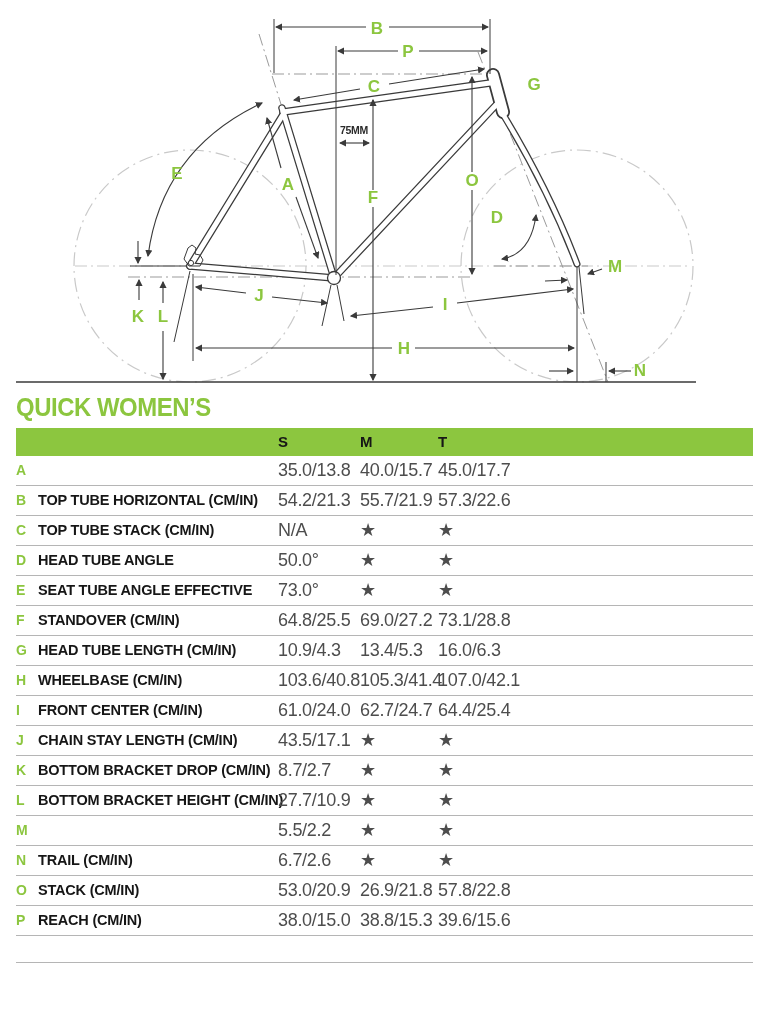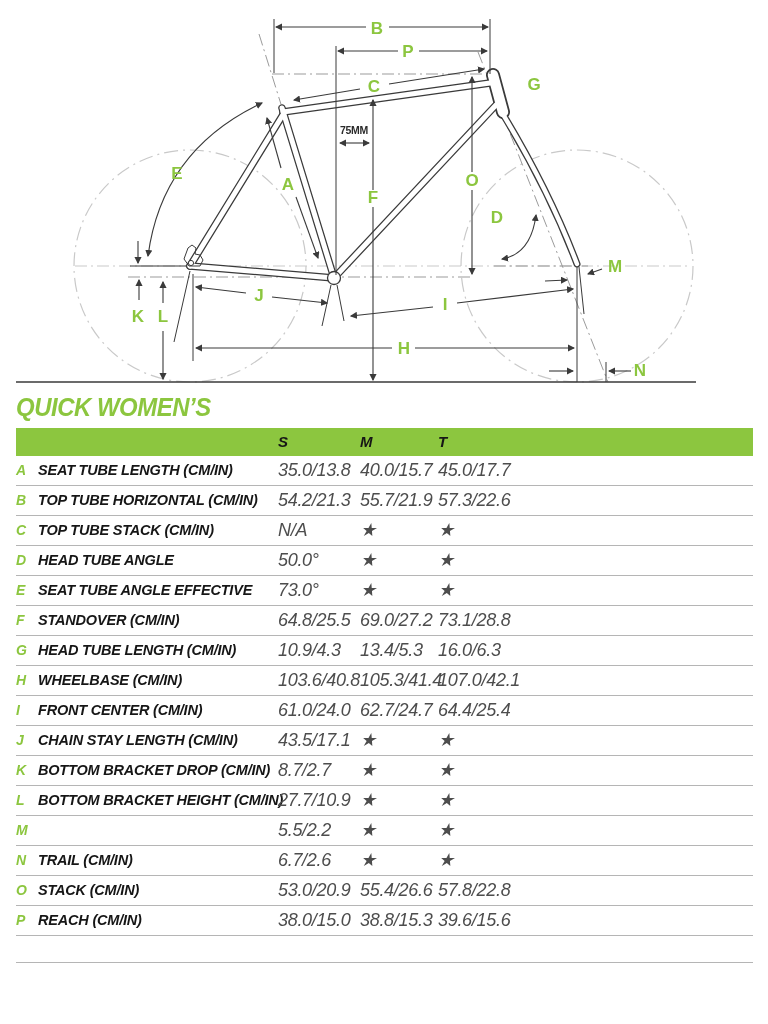--- a/index.html
+++ b/index.html
@@ -31,7 +31,7 @@
   .callout{fill:var(--green);font-family:"Liberation Sans",sans-serif;font-size:17px;font-weight:bold;text-anchor:middle;}
   .ann{fill:#2B2B2B;font-family:"Liberation Sans",sans-serif;font-size:10.5px;font-weight:bold;text-anchor:middle;letter-spacing:-0.3px;}
 
-  .content{position:absolute;left:16px;top:394px;width:737px;font-style:italic;}
+  .content{position:absolute;left:16px;top:394px;width:737px;}
   .page-title{
     margin:0 0 8px 0;color:var(--green);font-size:26px;line-height:26px;font-weight:bold;
     letter-spacing:-0.5px;transform:scaleX(0.92);transform-origin:left center;white-space:nowrap;

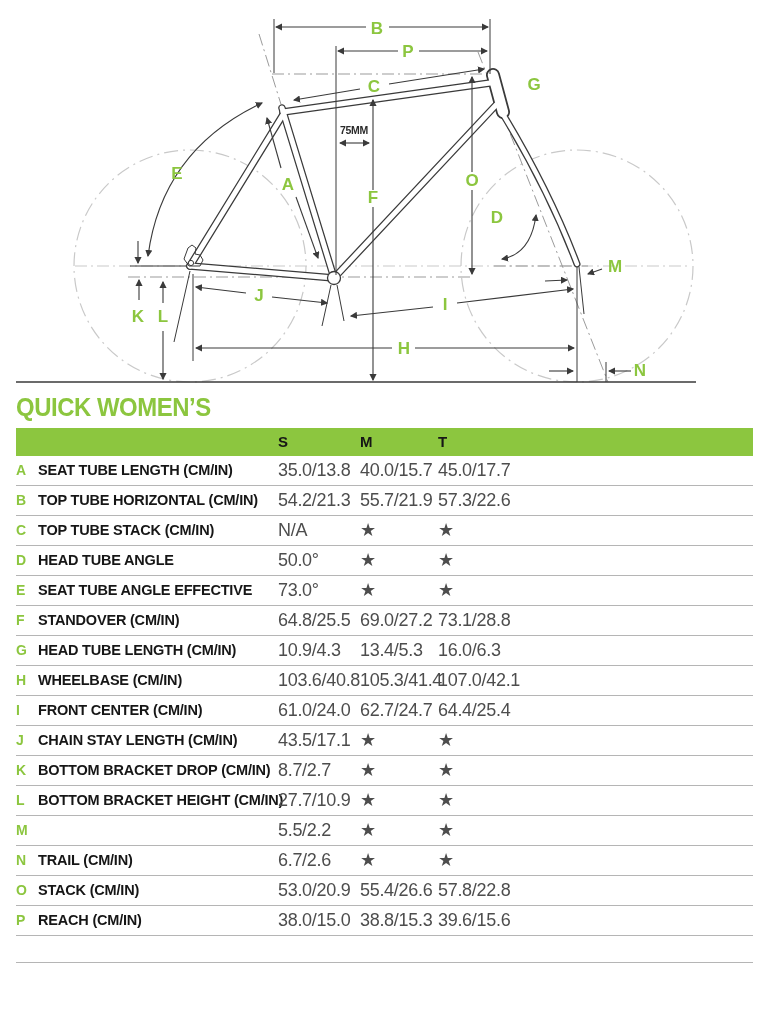--- a/index.html
+++ b/index.html
@@ -181,7 +181,6 @@
   <div id="geo-table-body">
       <div class="trow">
         <span class="cl">A</span>
-        <span class="lbl">SEAT TUBE LENGTH (CM/IN)</span>
         <span class="v col0">35.0/13.8</span>
         <span class="v col1">40.0/15.7</span>
         <span class="v col2">45.0/17.7</span>

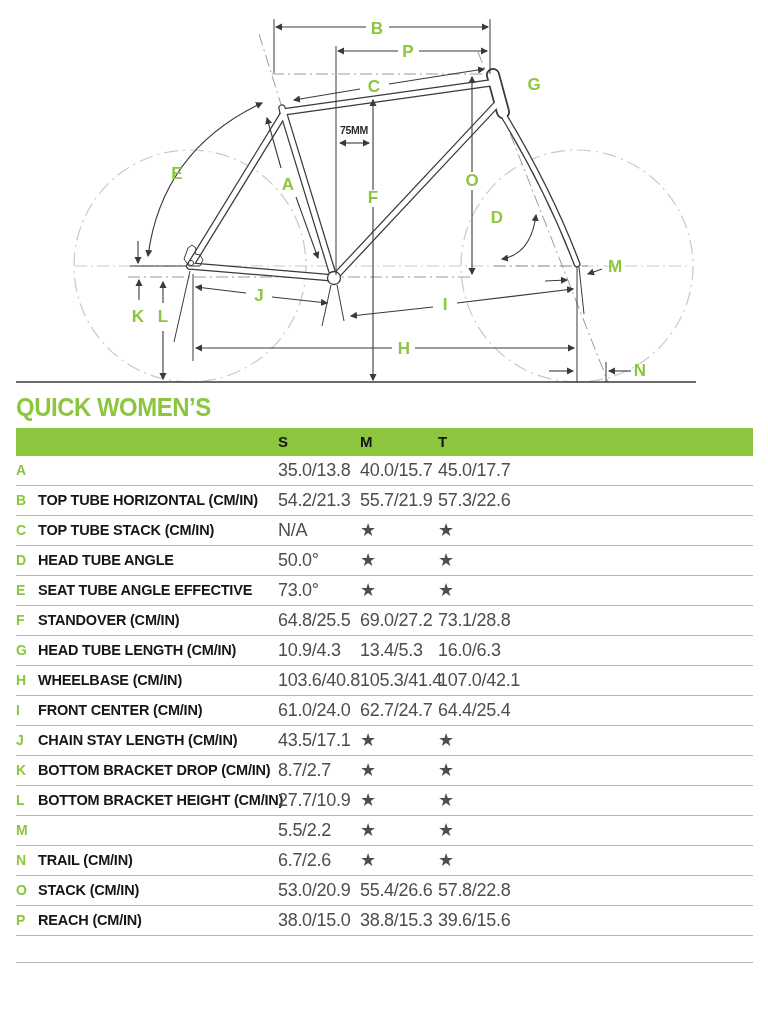--- a/index.html
+++ b/index.html
@@ -279,7 +279,7 @@
         <span class="cl">O</span>
         <span class="lbl">STACK (CM/IN)</span>
         <span class="v col0">53.0/20.9</span>
-        <span class="v col1">55.4/26.6</span>
+        <span class="v col1">26.9/21.8</span>
         <span class="v col2">57.8/22.8</span>
       </div>
       <div class="trow">

